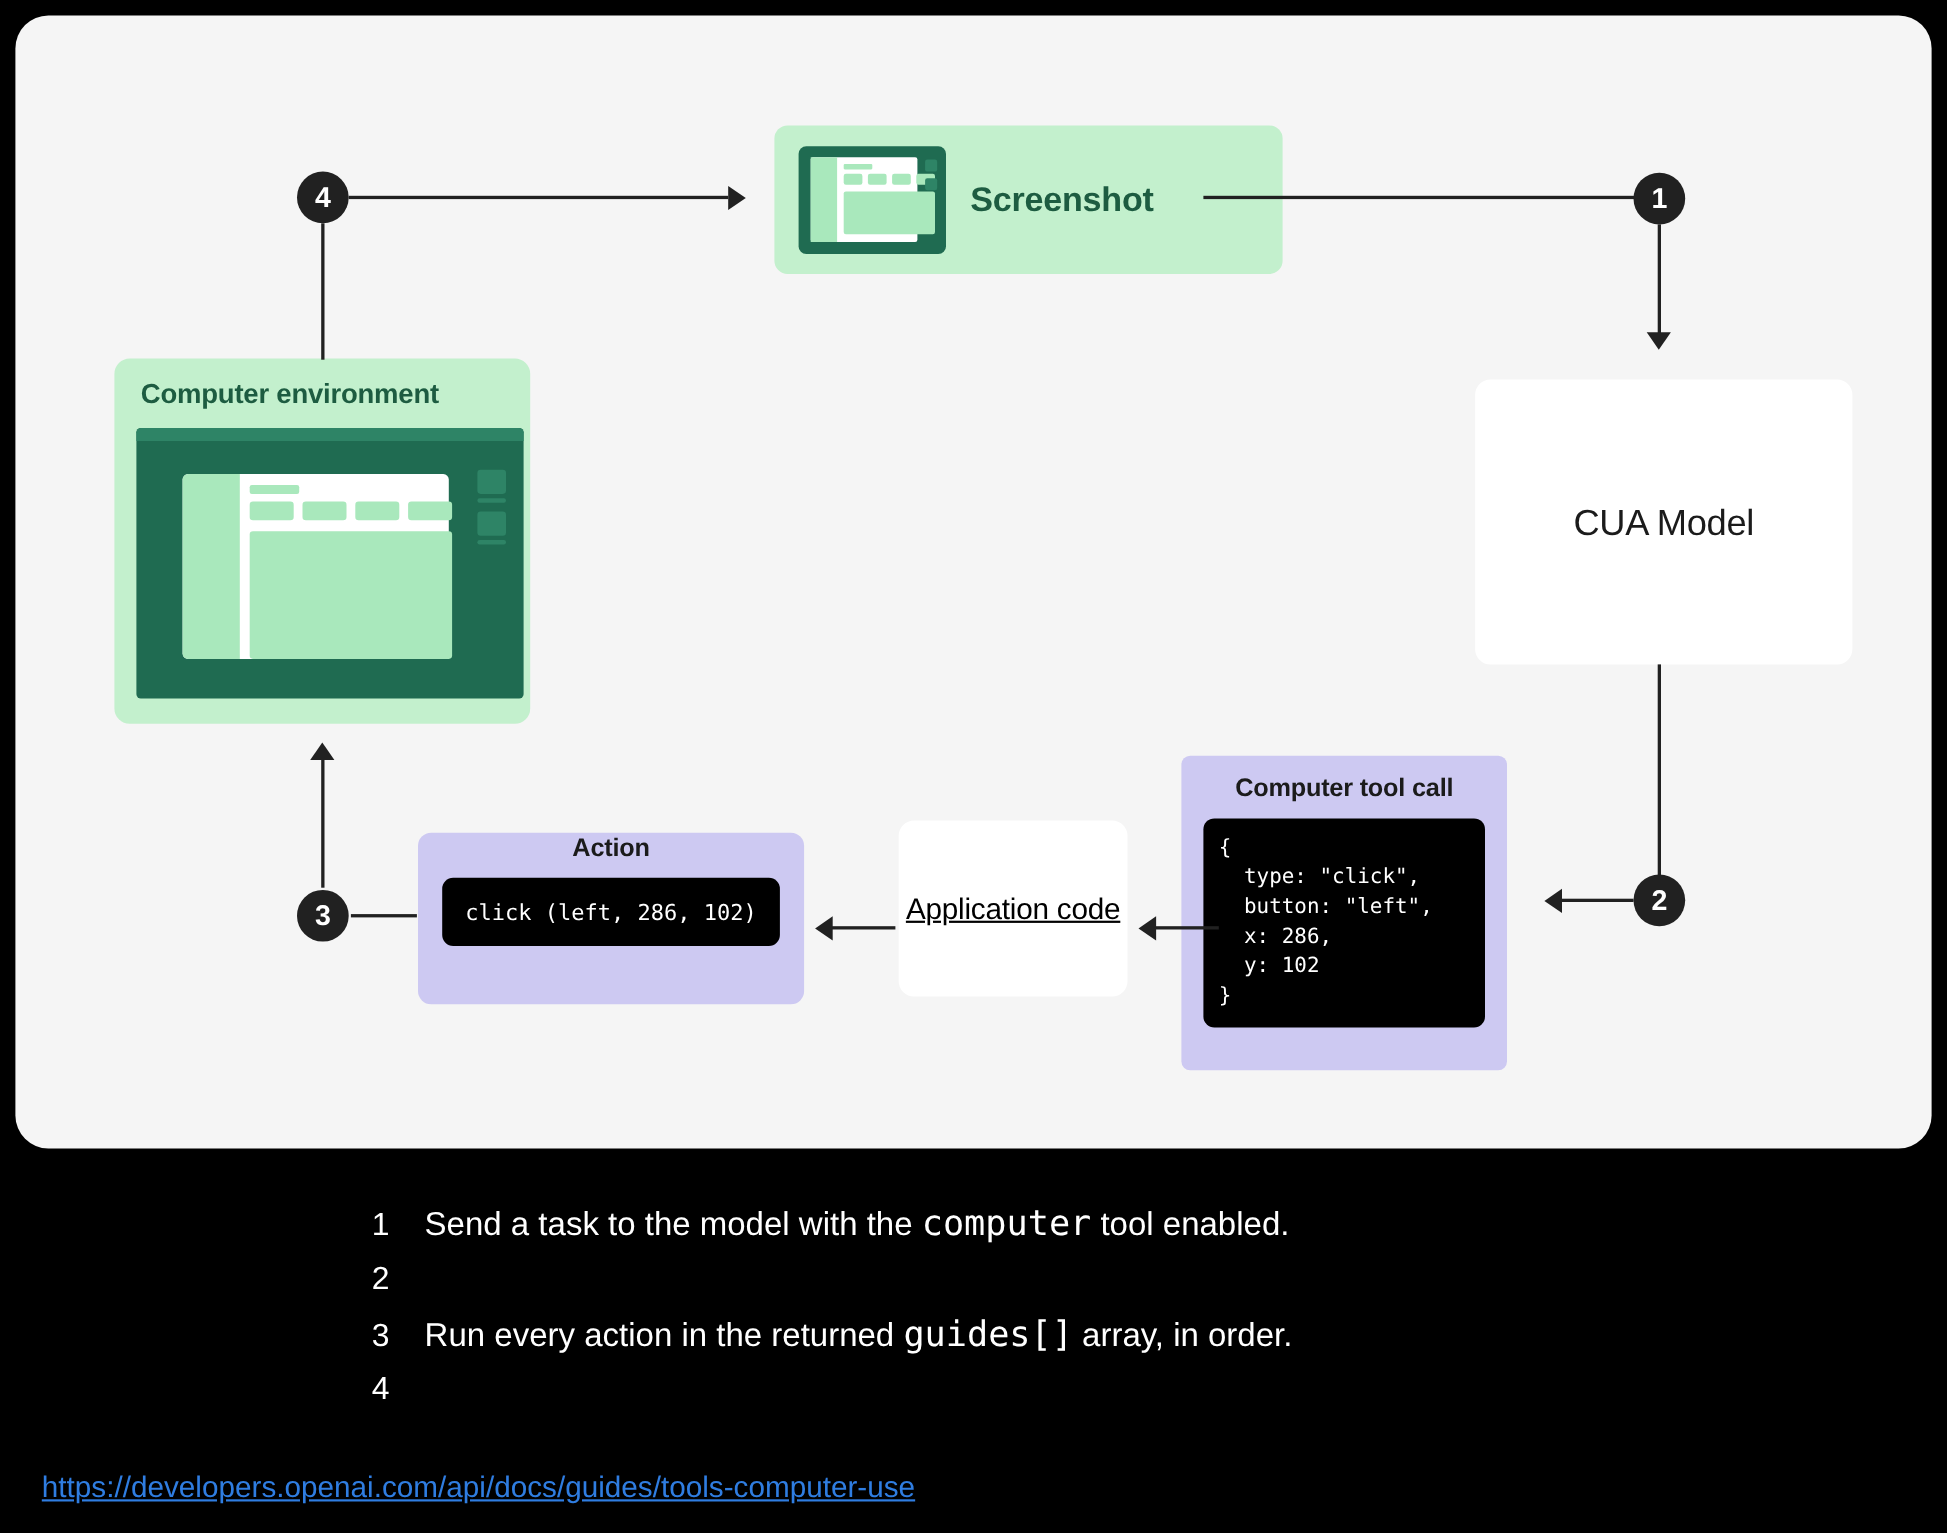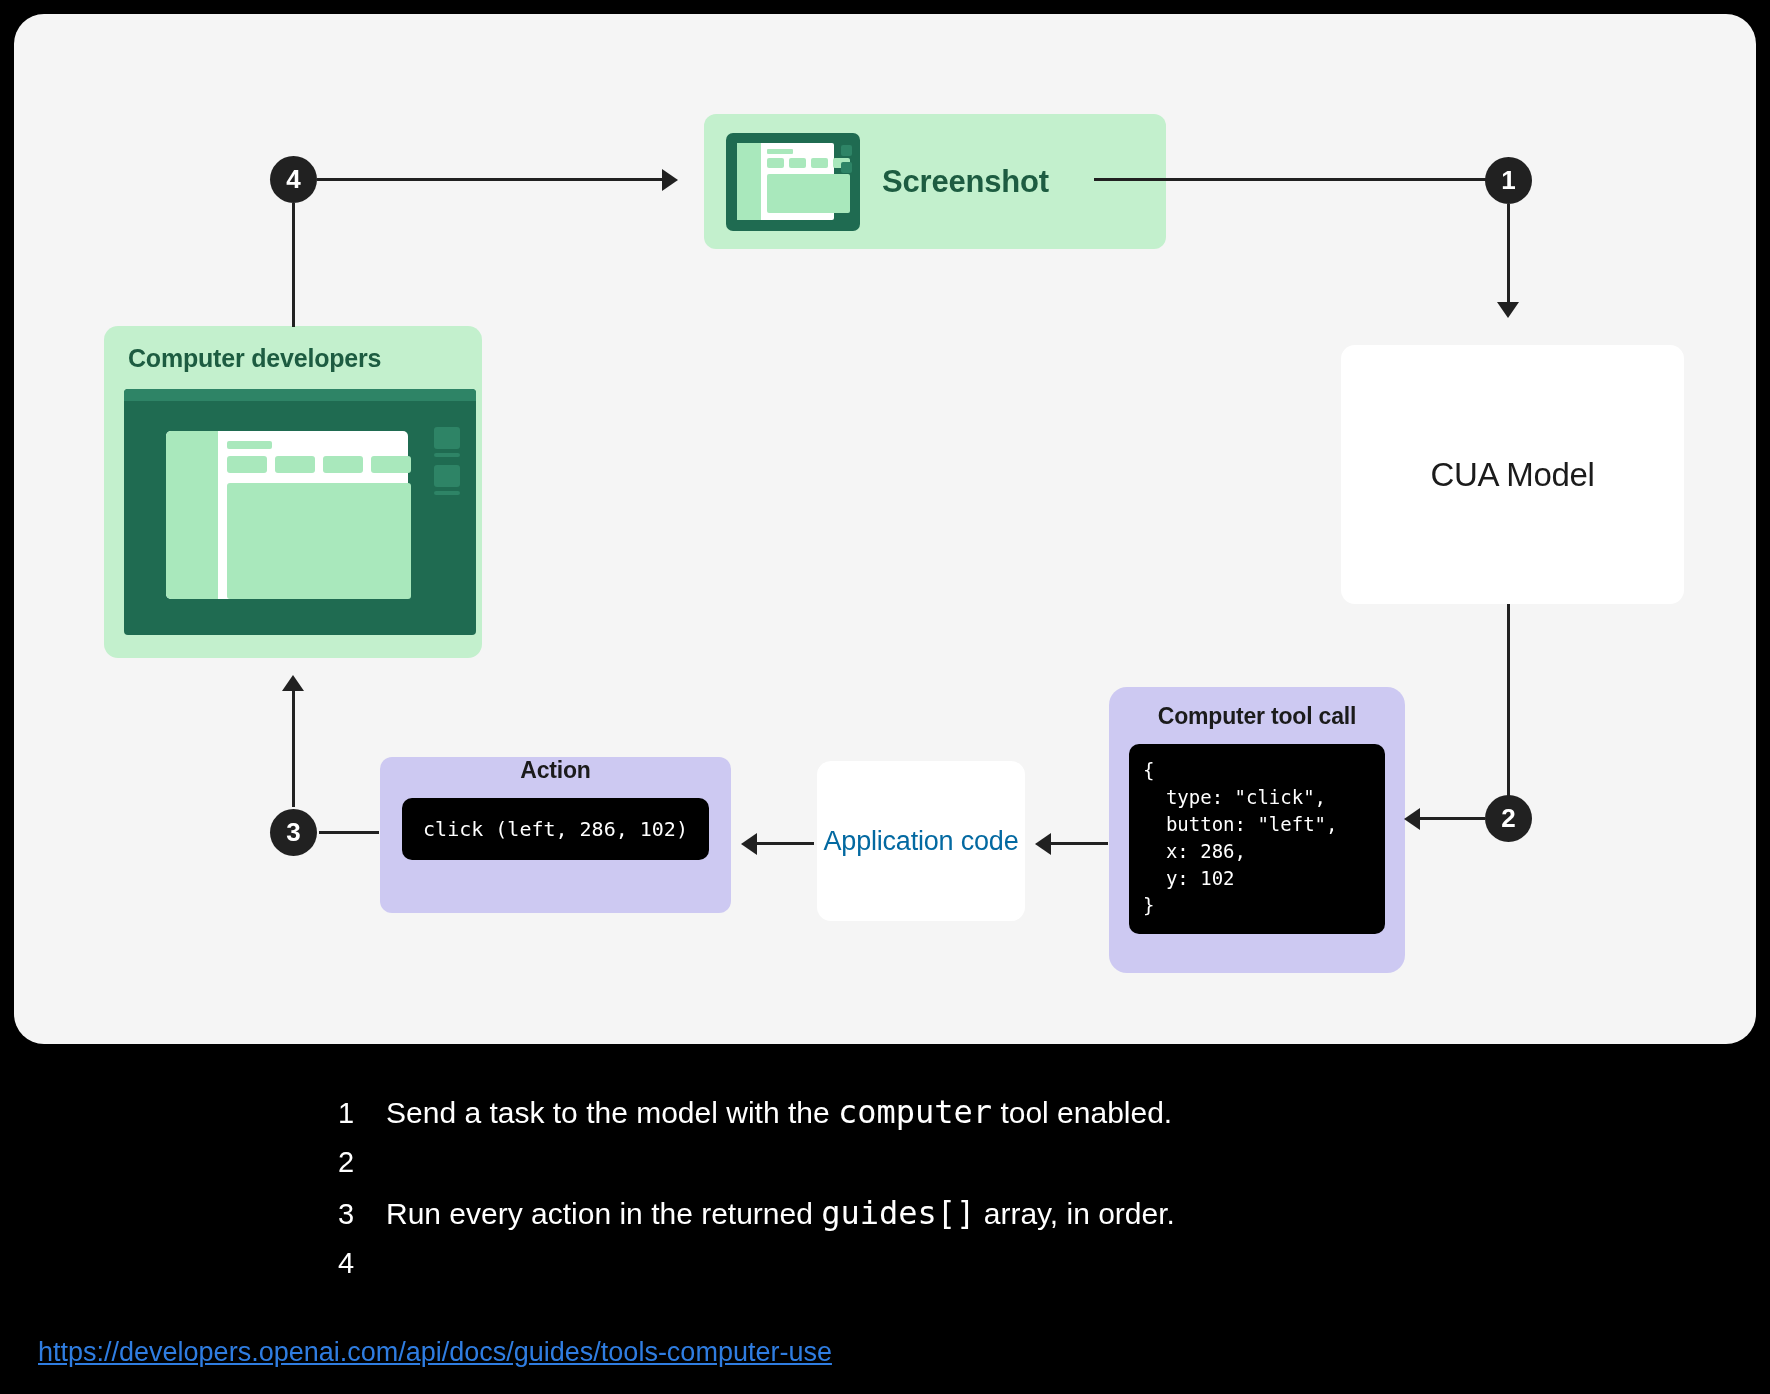--- a/index.html
+++ b/index.html
@@ -349,7 +349,7 @@
   </div>
 
   <div class="node" id="computer-env-node">
-    <div class="title">Computer developers</div>
+    <div class="title">Computer environment</div>
     <div class="monitor-lg">
       <div class="topbar"></div>
       <div class="inner">

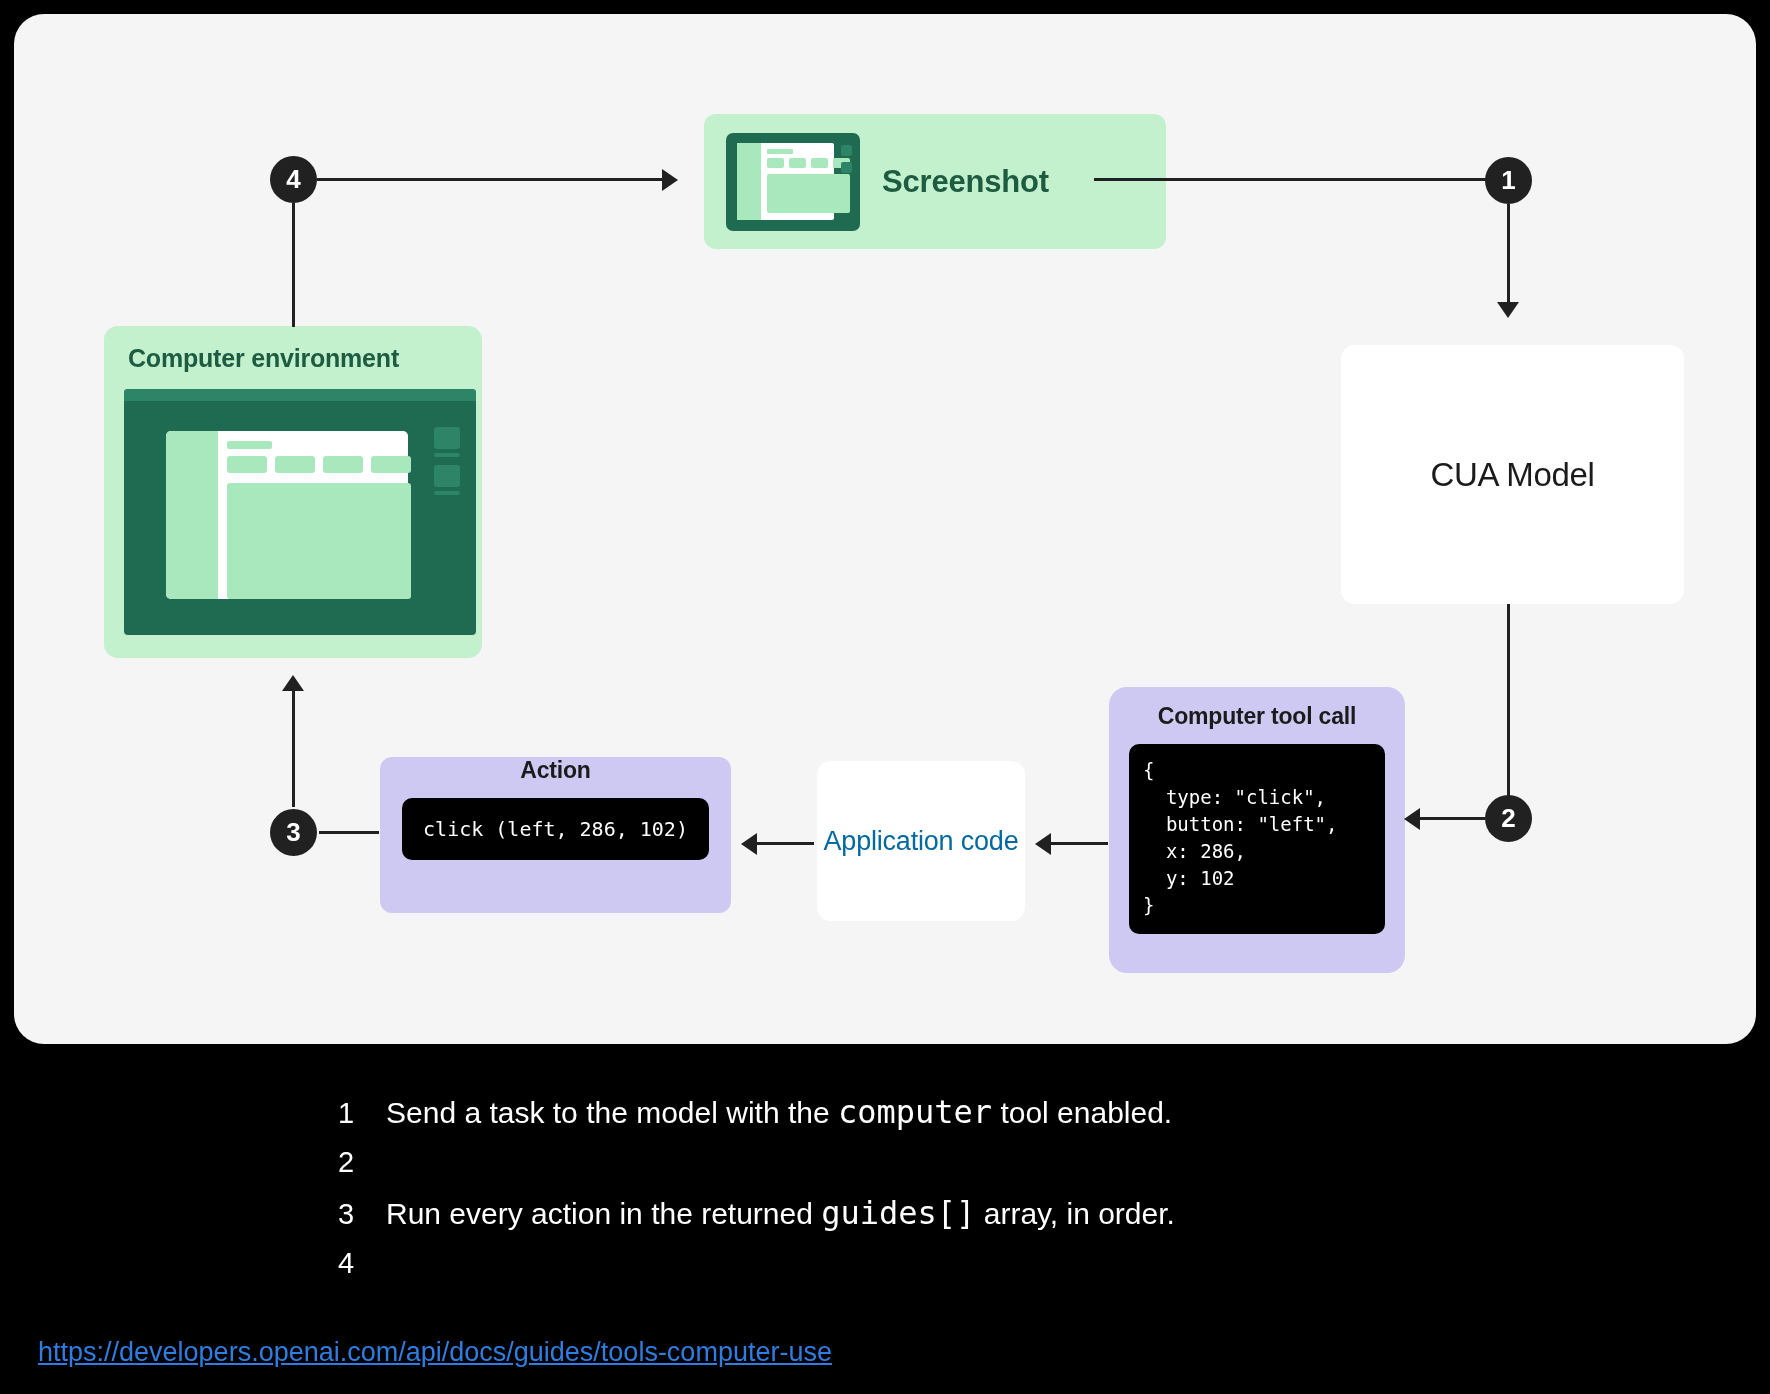--- a/index.html
+++ b/index.html
@@ -159,12 +159,12 @@
 
   
   #tool-call-node {
-    left: 1095px;
+    left: 1060px;
     top: 673px;
     width: 296px;
     height: 286px;
     background: #cdc9f2;
-    border-radius: 18px;
+    border-radius: 8px;
     padding: 16px 0 0 0;
   }
   #tool-call-node .title {

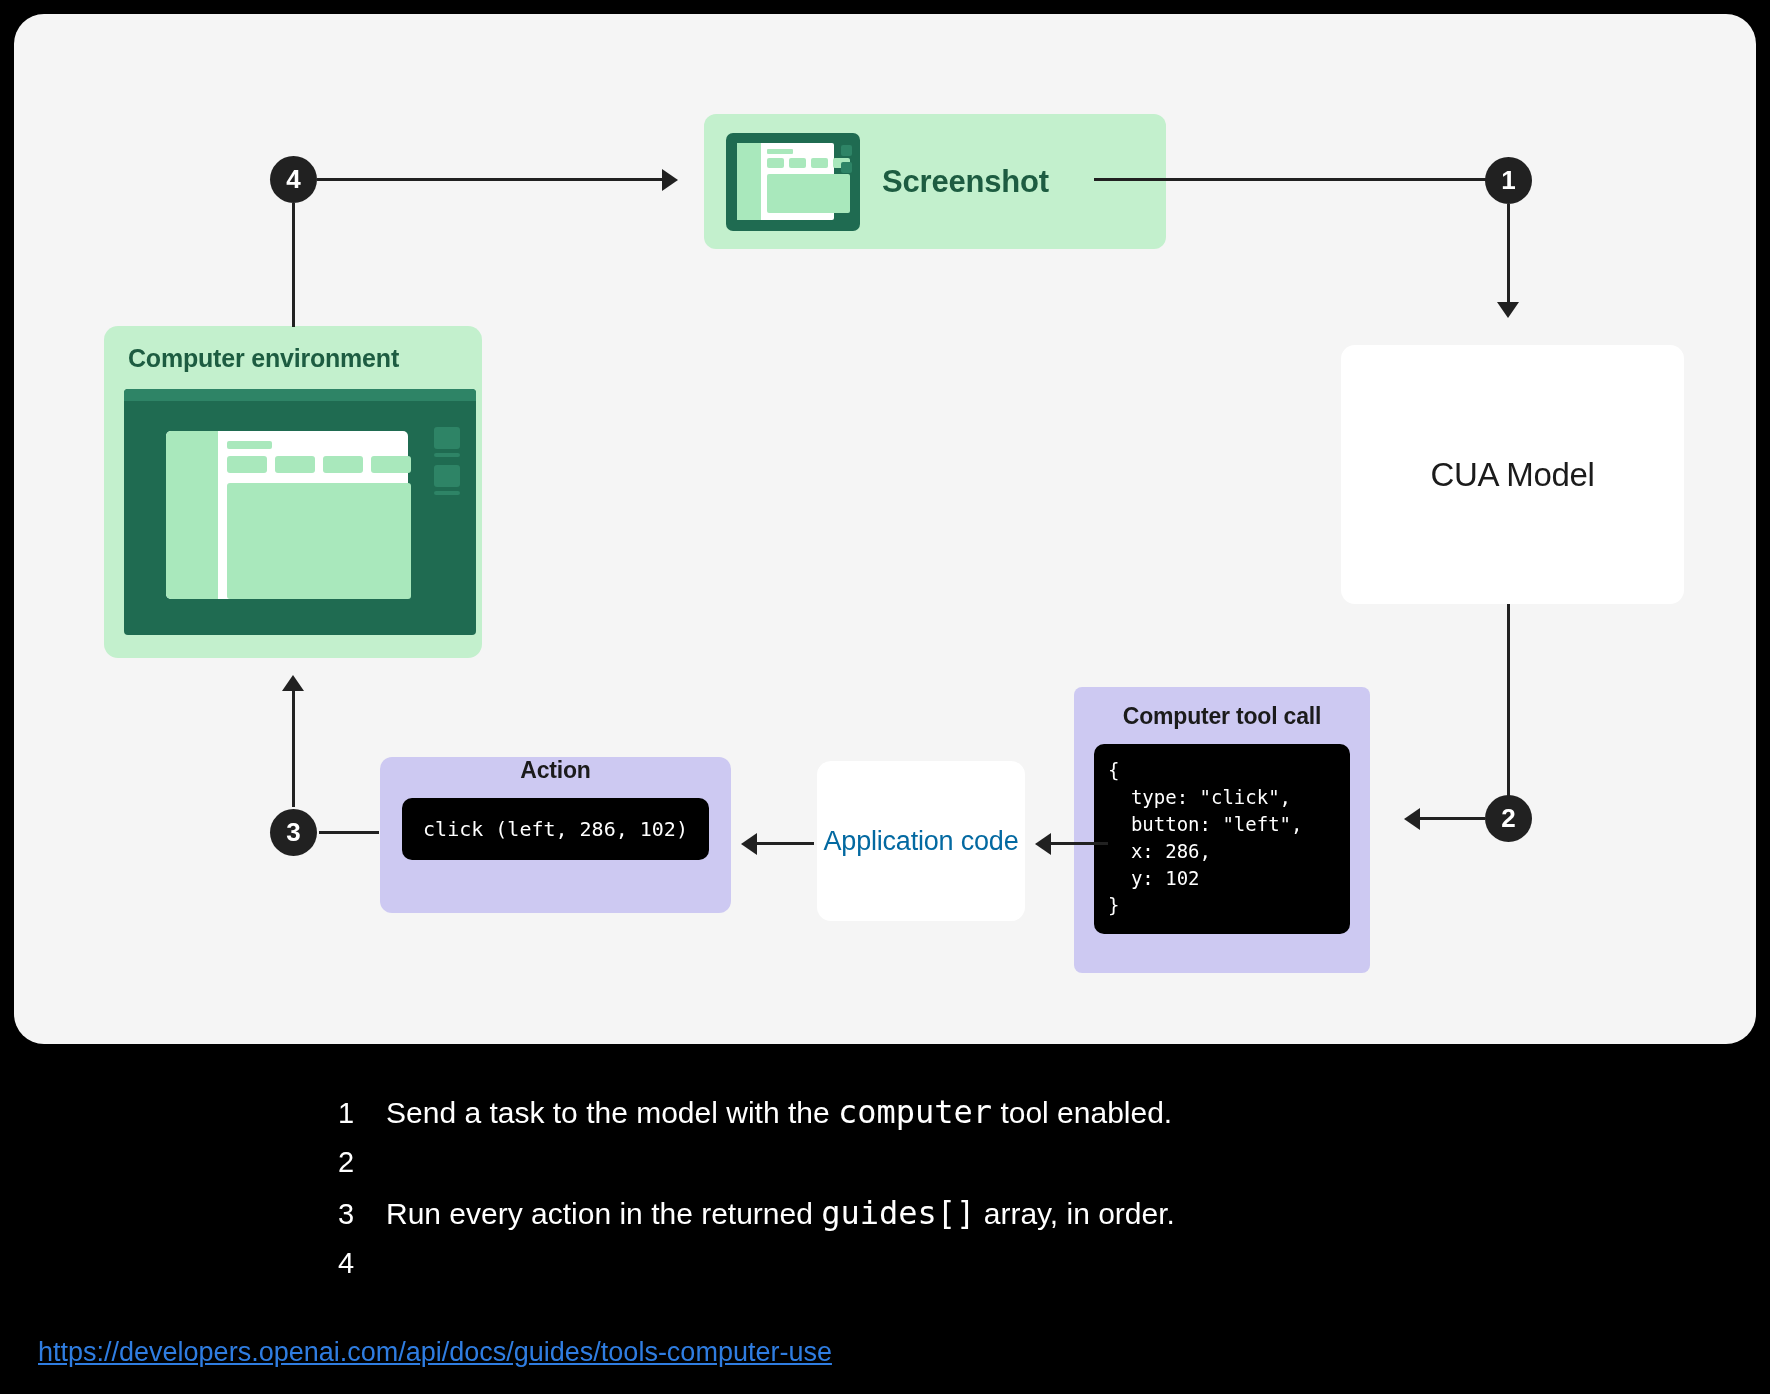--- a/index.html
+++ b/index.html
@@ -192,7 +192,7 @@
   
   #app-code-node {
     left: 803px;
-    top: 747px;
+    top: 732px;
     width: 208px;
     height: 160px;
     background: #ffffff;
@@ -202,9 +202,10 @@
     justify-content: center;
     text-align: center;
     font-size: 27px;
-    color: #0369a1;
+    color: #000000;
     line-height: 1.28;
     letter-spacing: -0.2px;
+    text-decoration: underline;
   }
 
   

